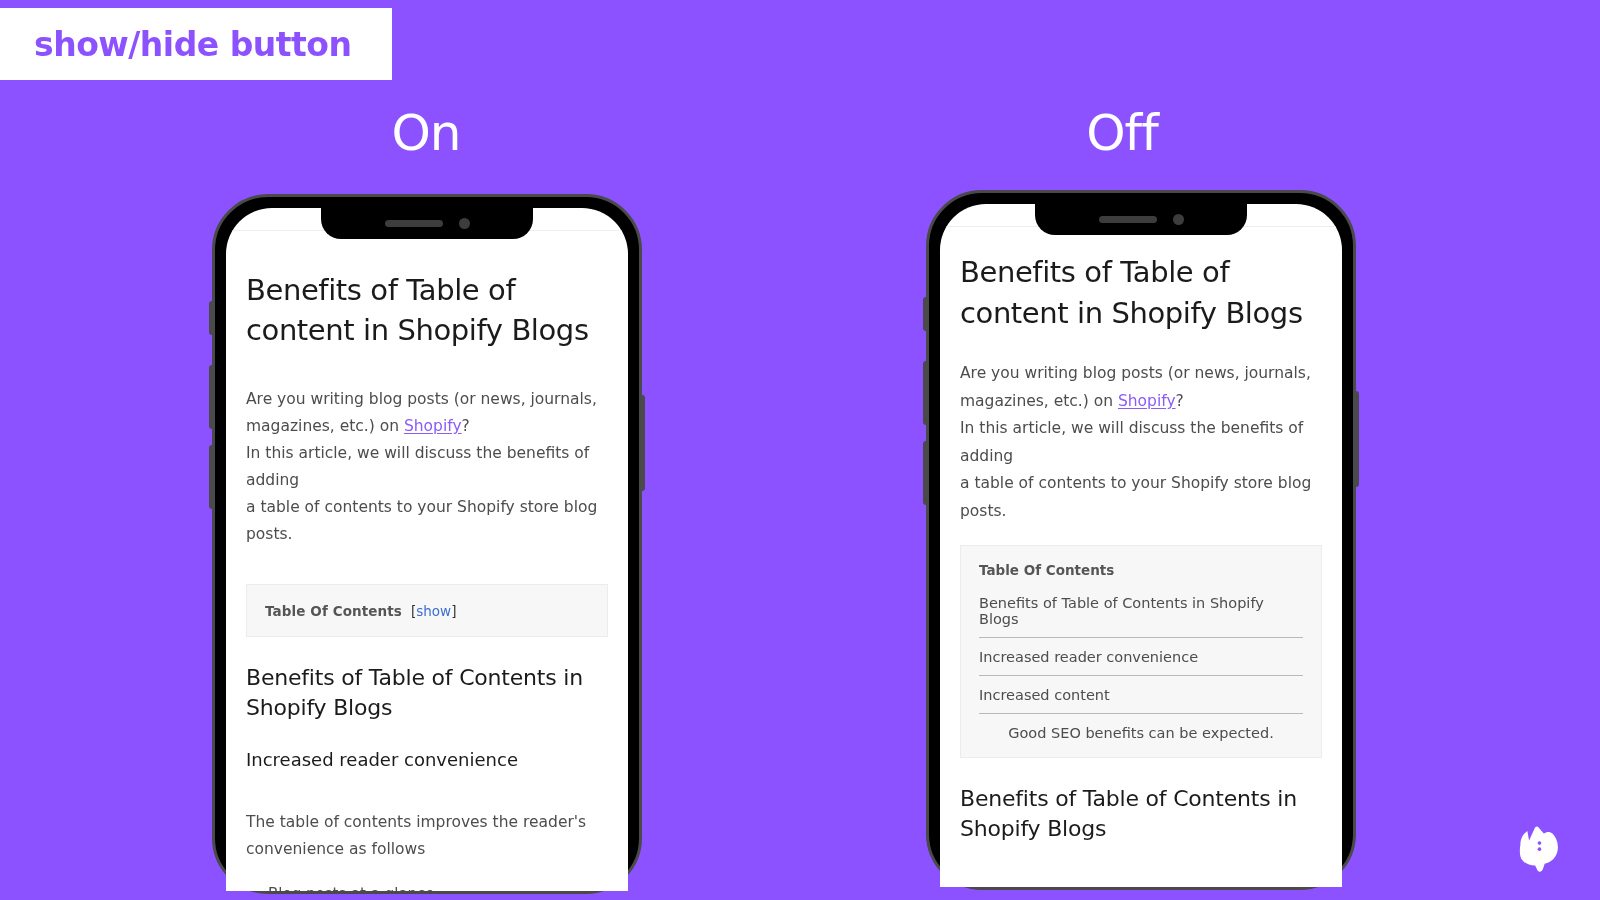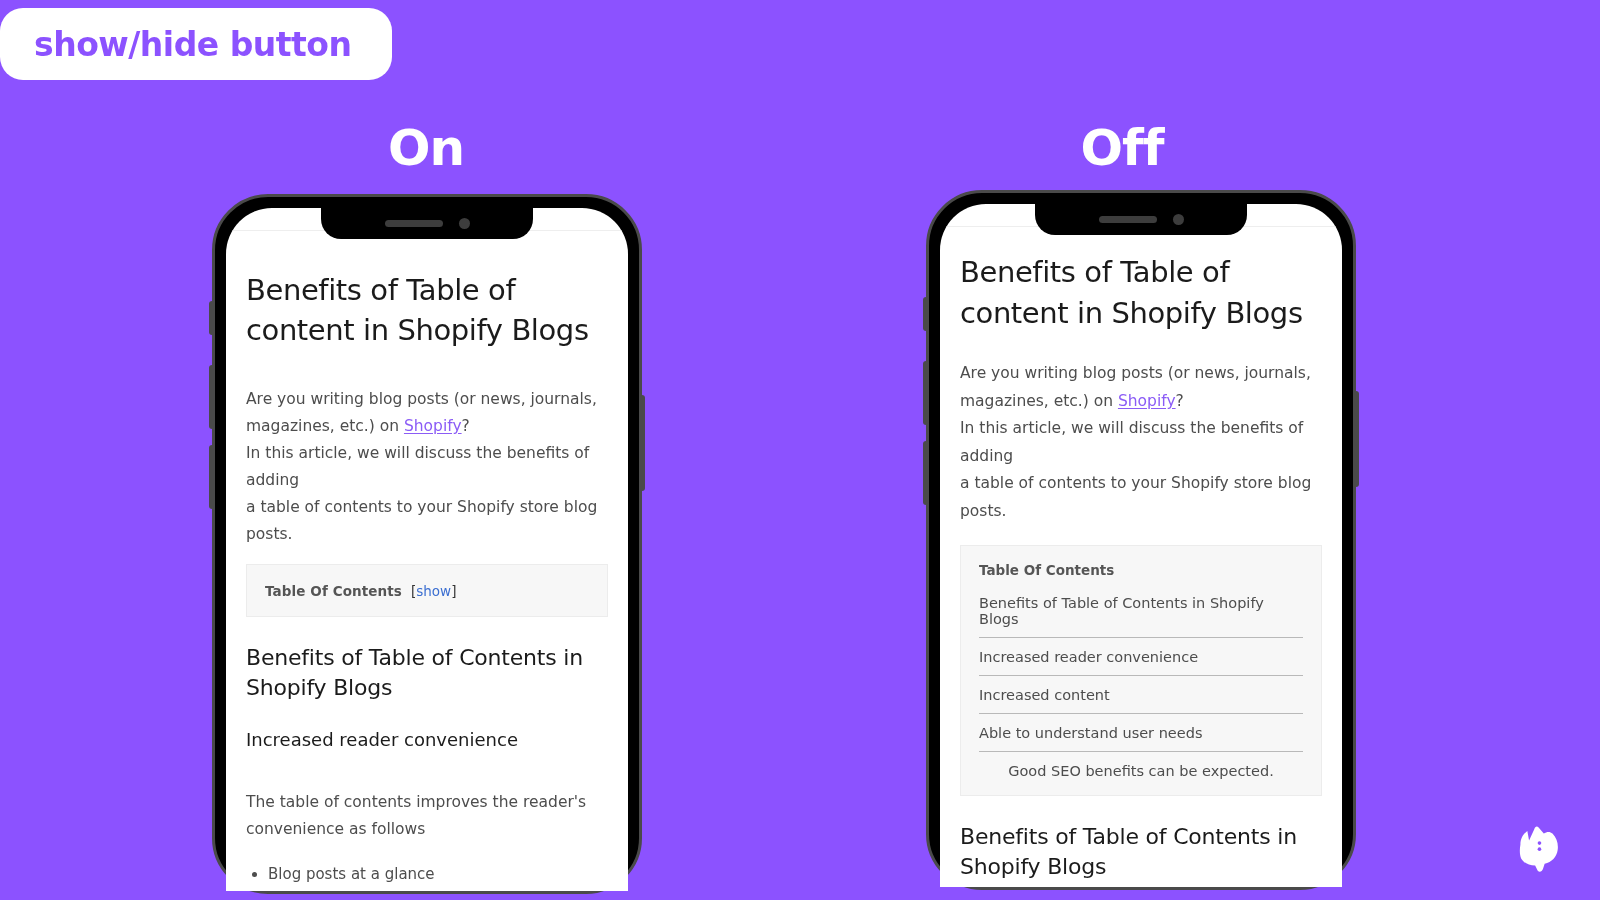--- a/index.html
+++ b/index.html
@@ -24,7 +24,6 @@
     display: flex;
     align-items: center;
     padding-left: 34px;
-    border-radius: 23px;
   }
   .title-banner-text {
     font-size: 33px;

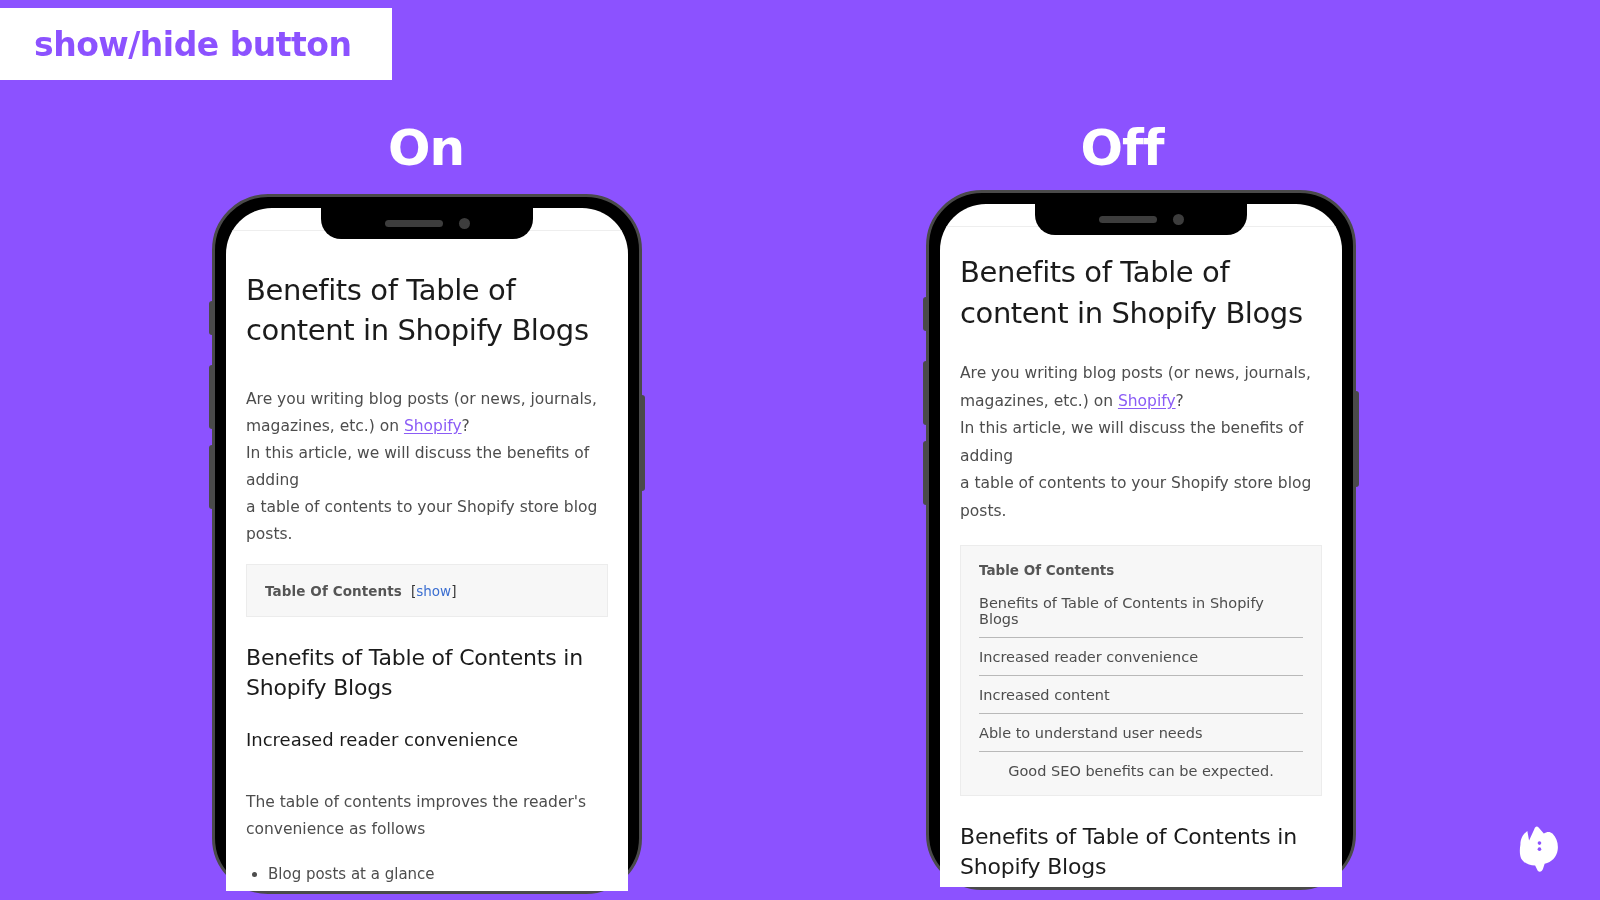--- a/index.html
+++ b/index.html
@@ -41,10 +41,9 @@
     text-align: center;
     color: #ffffff;
     font-size: 50px;
-    font-weight: bold;
+    font-weight: normal;
     letter-spacing: -1px;
     font-family: "DejaVu Sans", sans-serif;
-    margin-top: 15px;
   }
   .col-label.on  { left: 276px; }
   .col-label.off { left: 972px; }

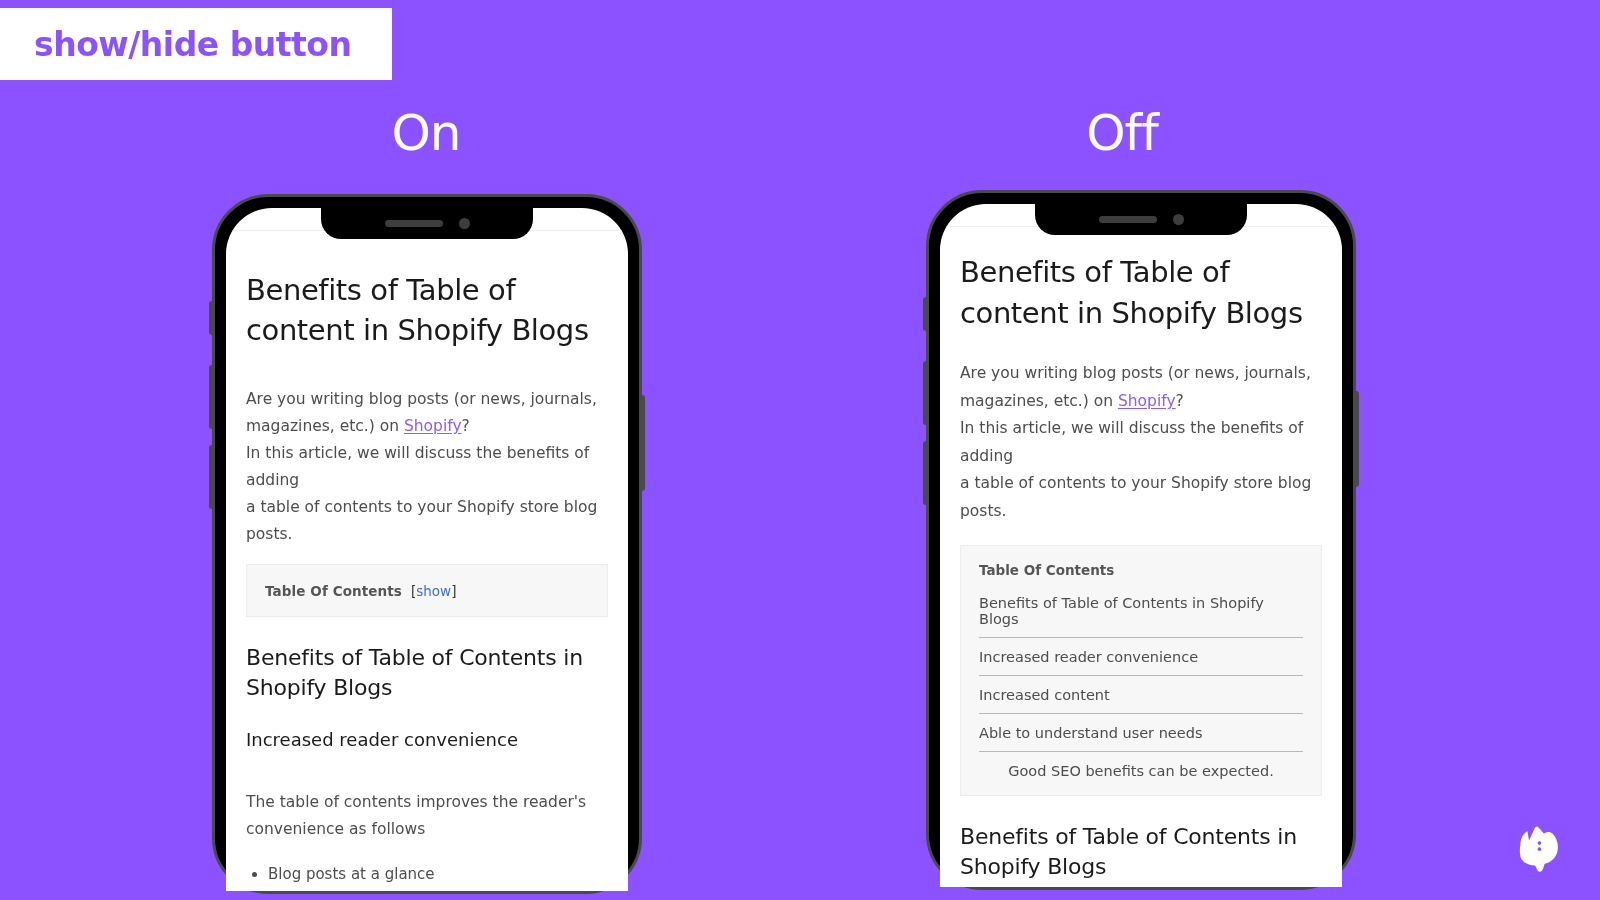--- a/index.html
+++ b/index.html
@@ -154,7 +154,7 @@
 
   
   .toc-collapsed {
-    margin-top: 16px;
+    margin-top: 36px;
     background: #f7f7f7;
     border: 1px solid #ececec;
     padding: 16px 18px;

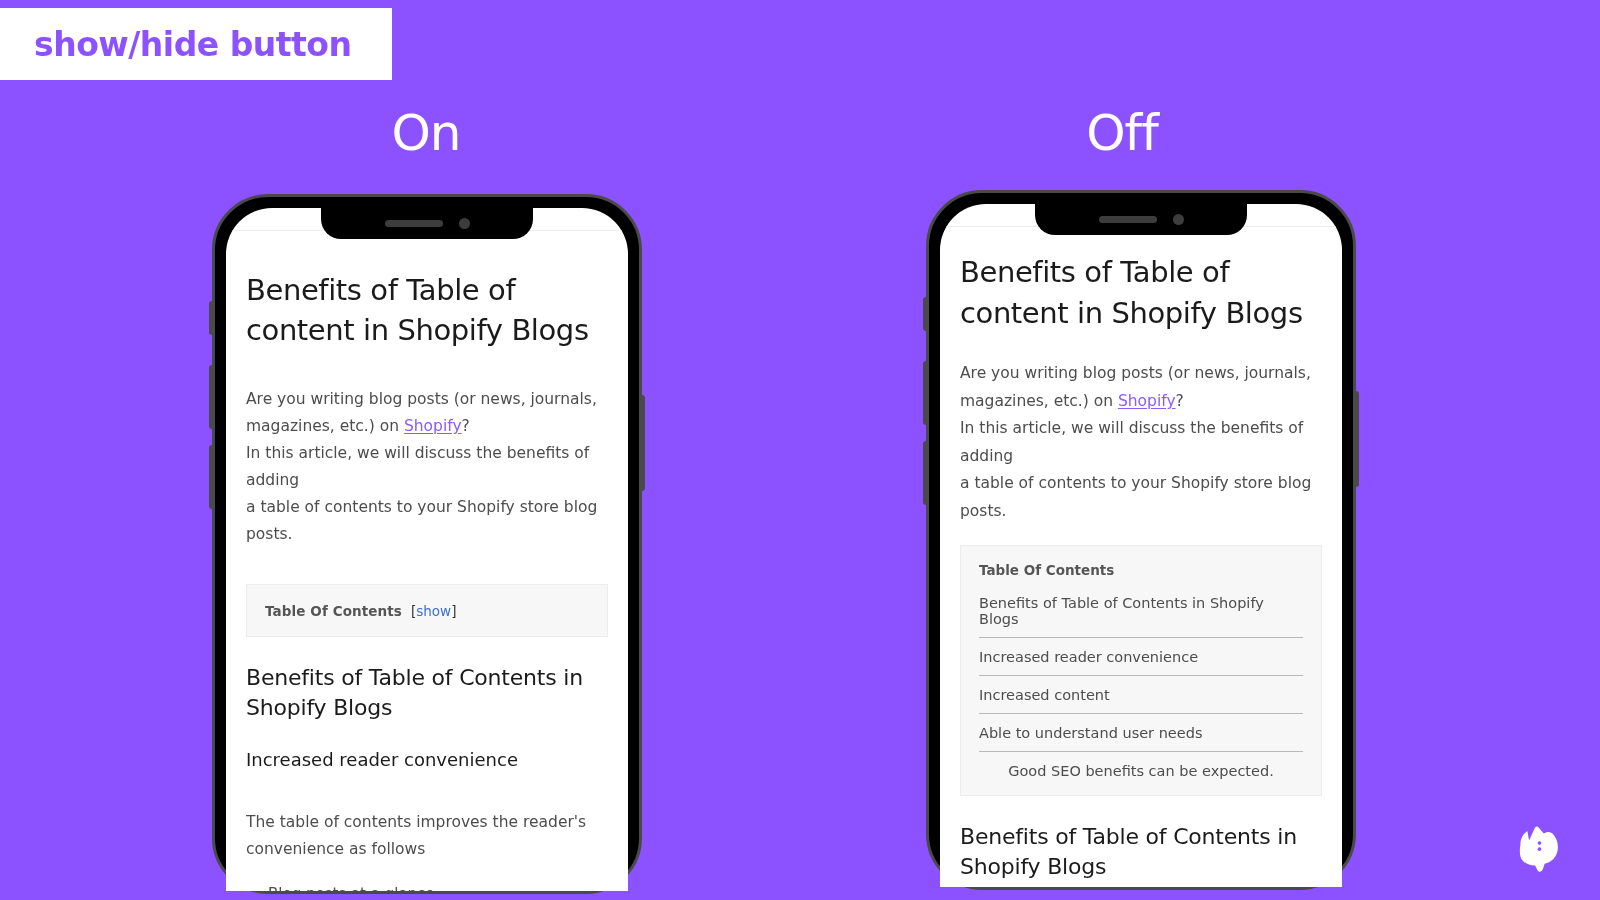--- a/index.html
+++ b/index.html
@@ -319,7 +319,6 @@
           <li>Benefits of Table of Contents in Shopify Blogs</li>
           <li>Increased reader convenience</li>
           <li>Increased content</li>
-          <li>Able to understand user needs</li>
           <li>Good SEO benefits can be expected.</li>
         </ul>
       </div>

